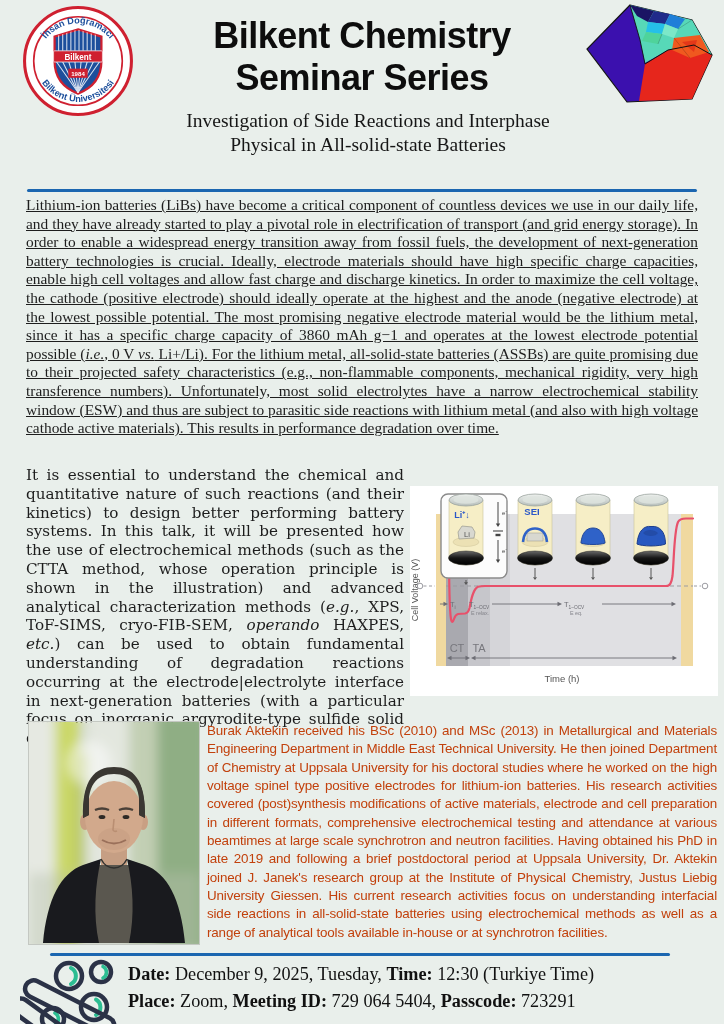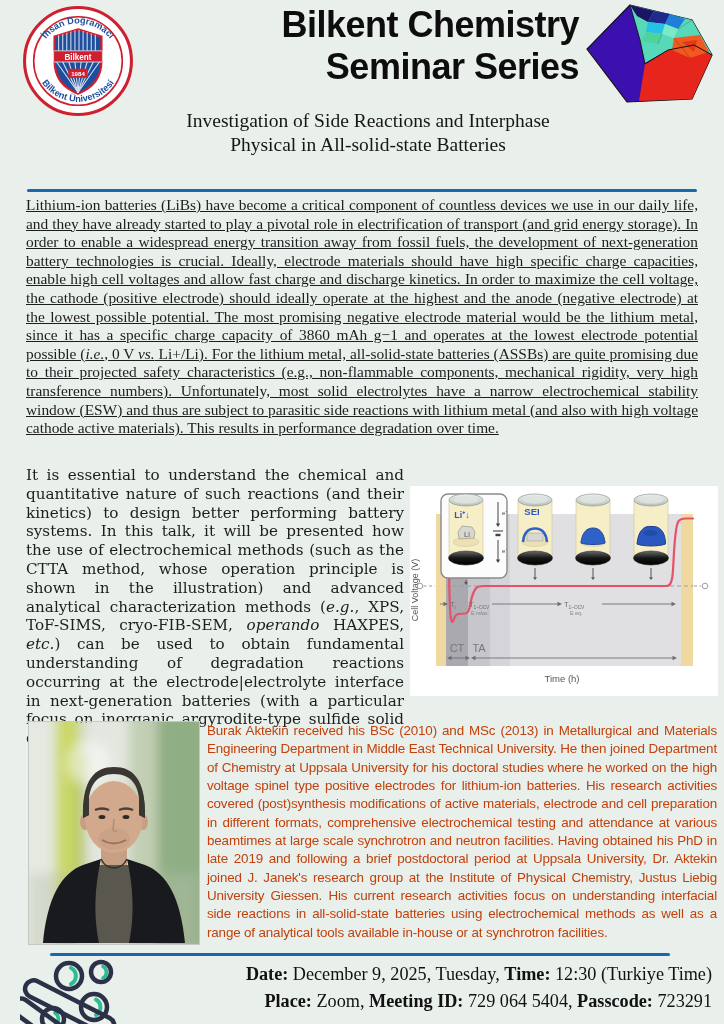--- a/index.html
+++ b/index.html
@@ -9,7 +9,7 @@
 
   
   .logo{position:absolute;left:22px;top:5px;width:112px;height:112px;}
-  .titleblock{position:absolute;left:145px;right:145px;top:4px;text-align:right;}
+  .titleblock{position:absolute;left:145px;right:145px;top:15px;text-align:center;}
   .titleblock .t{font-family:"Liberation Sans",sans-serif;font-weight:700;
                  font-size:36px;line-height:42px;color:#0d0d0d;letter-spacing:-.5px;}
   .hexart{position:absolute;right:2px;top:2px;width:140px;height:106px;}

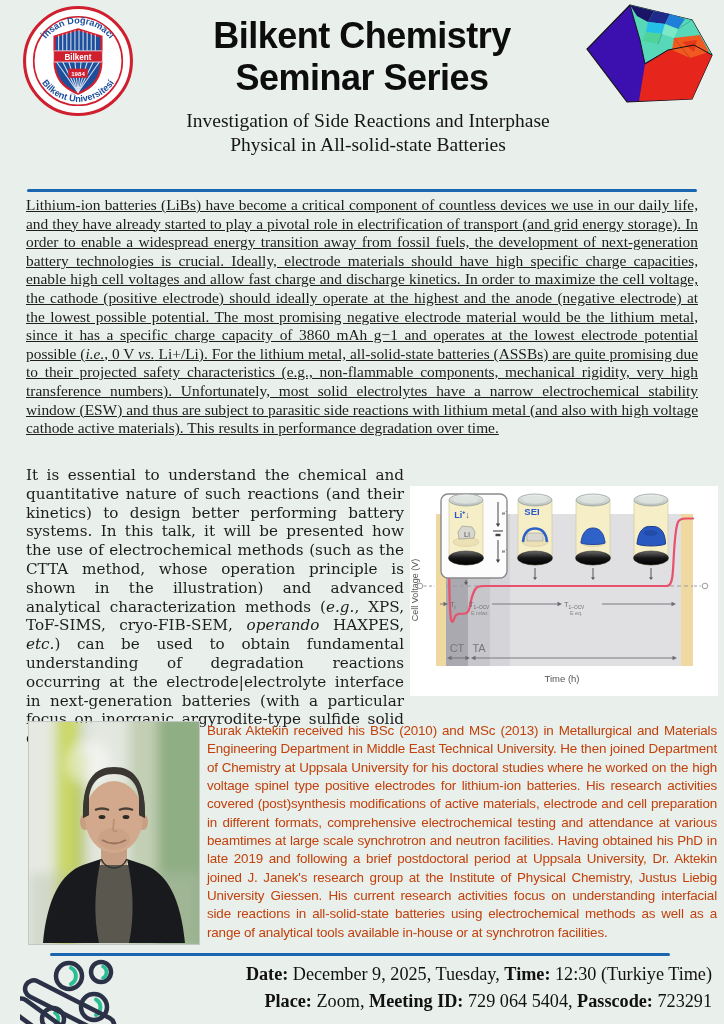--- a/index.html
+++ b/index.html
@@ -38,7 +38,7 @@
        line-height:18.35px;color:#c2410c;letter-spacing:-.15px;}
 
   
-  .footer-text{position:absolute;left:128px;right:12px;top:961px;text-align:right;
+  .footer-text{position:absolute;left:128px;right:12px;top:961px;text-align:left;
                font-size:18.2px;line-height:26.5px;color:#111;}
   .footer-text .lbl{font-weight:700;}
   .footer-text .sp{white-space:pre;}

